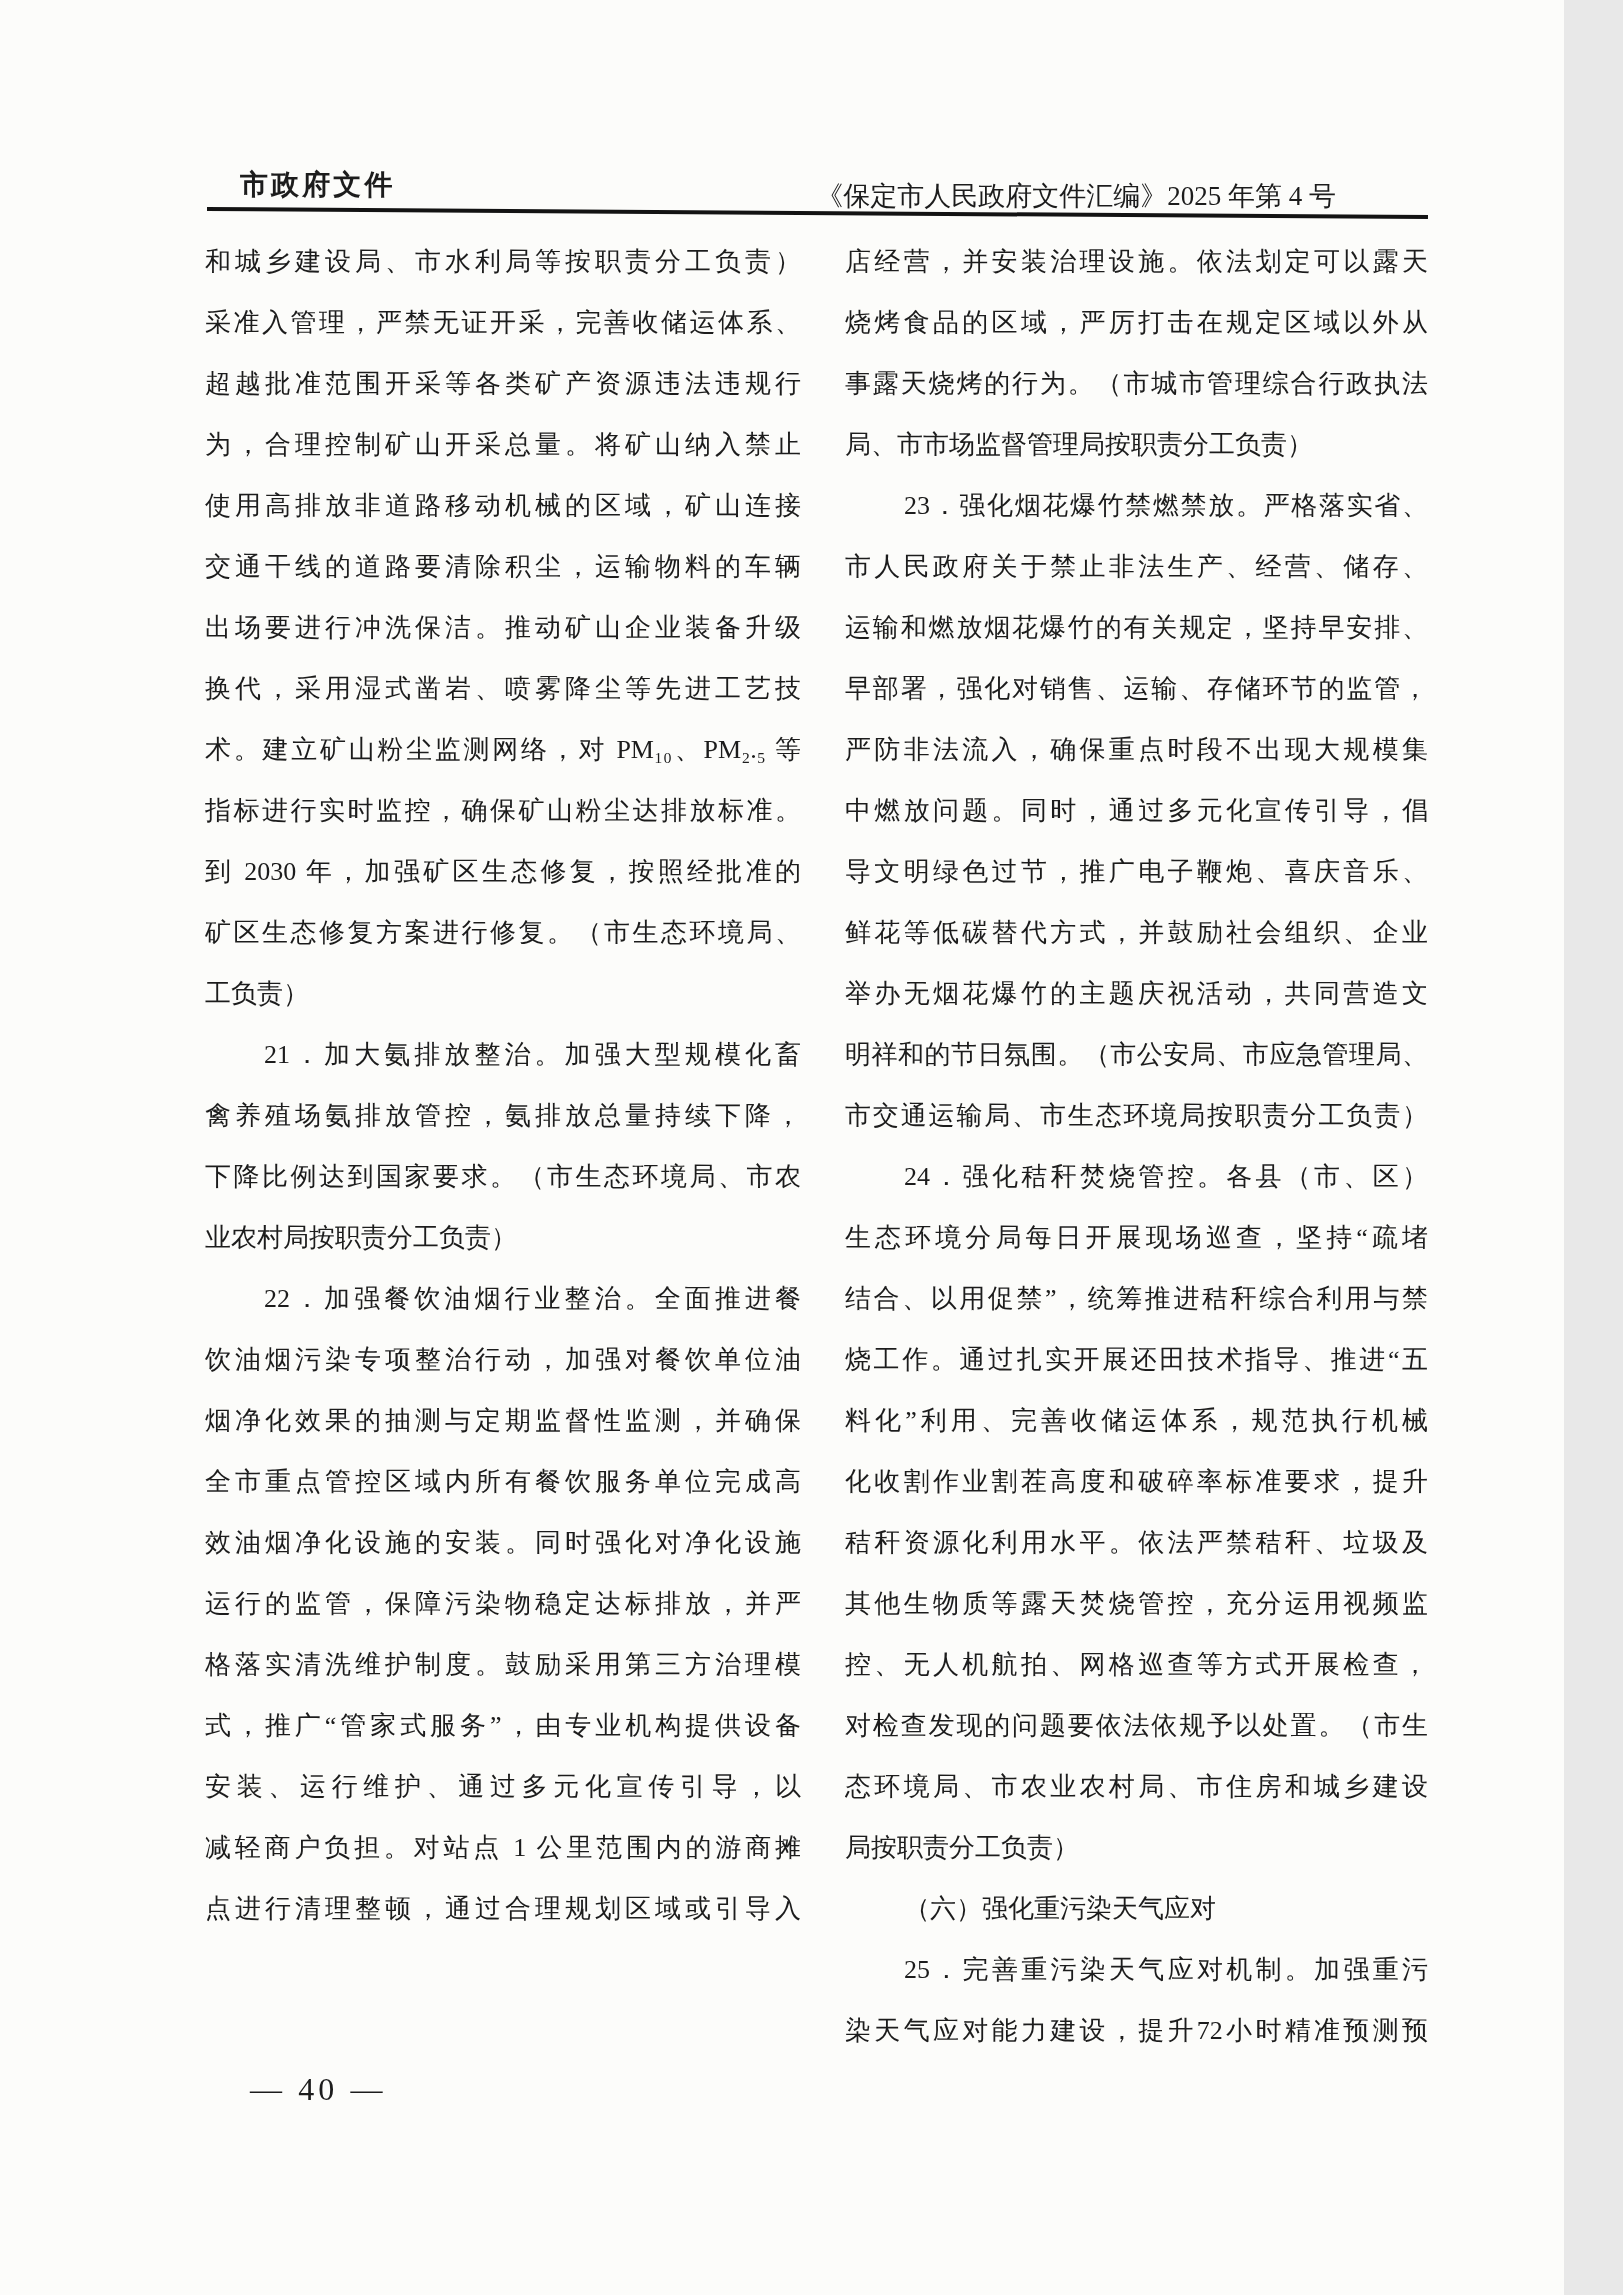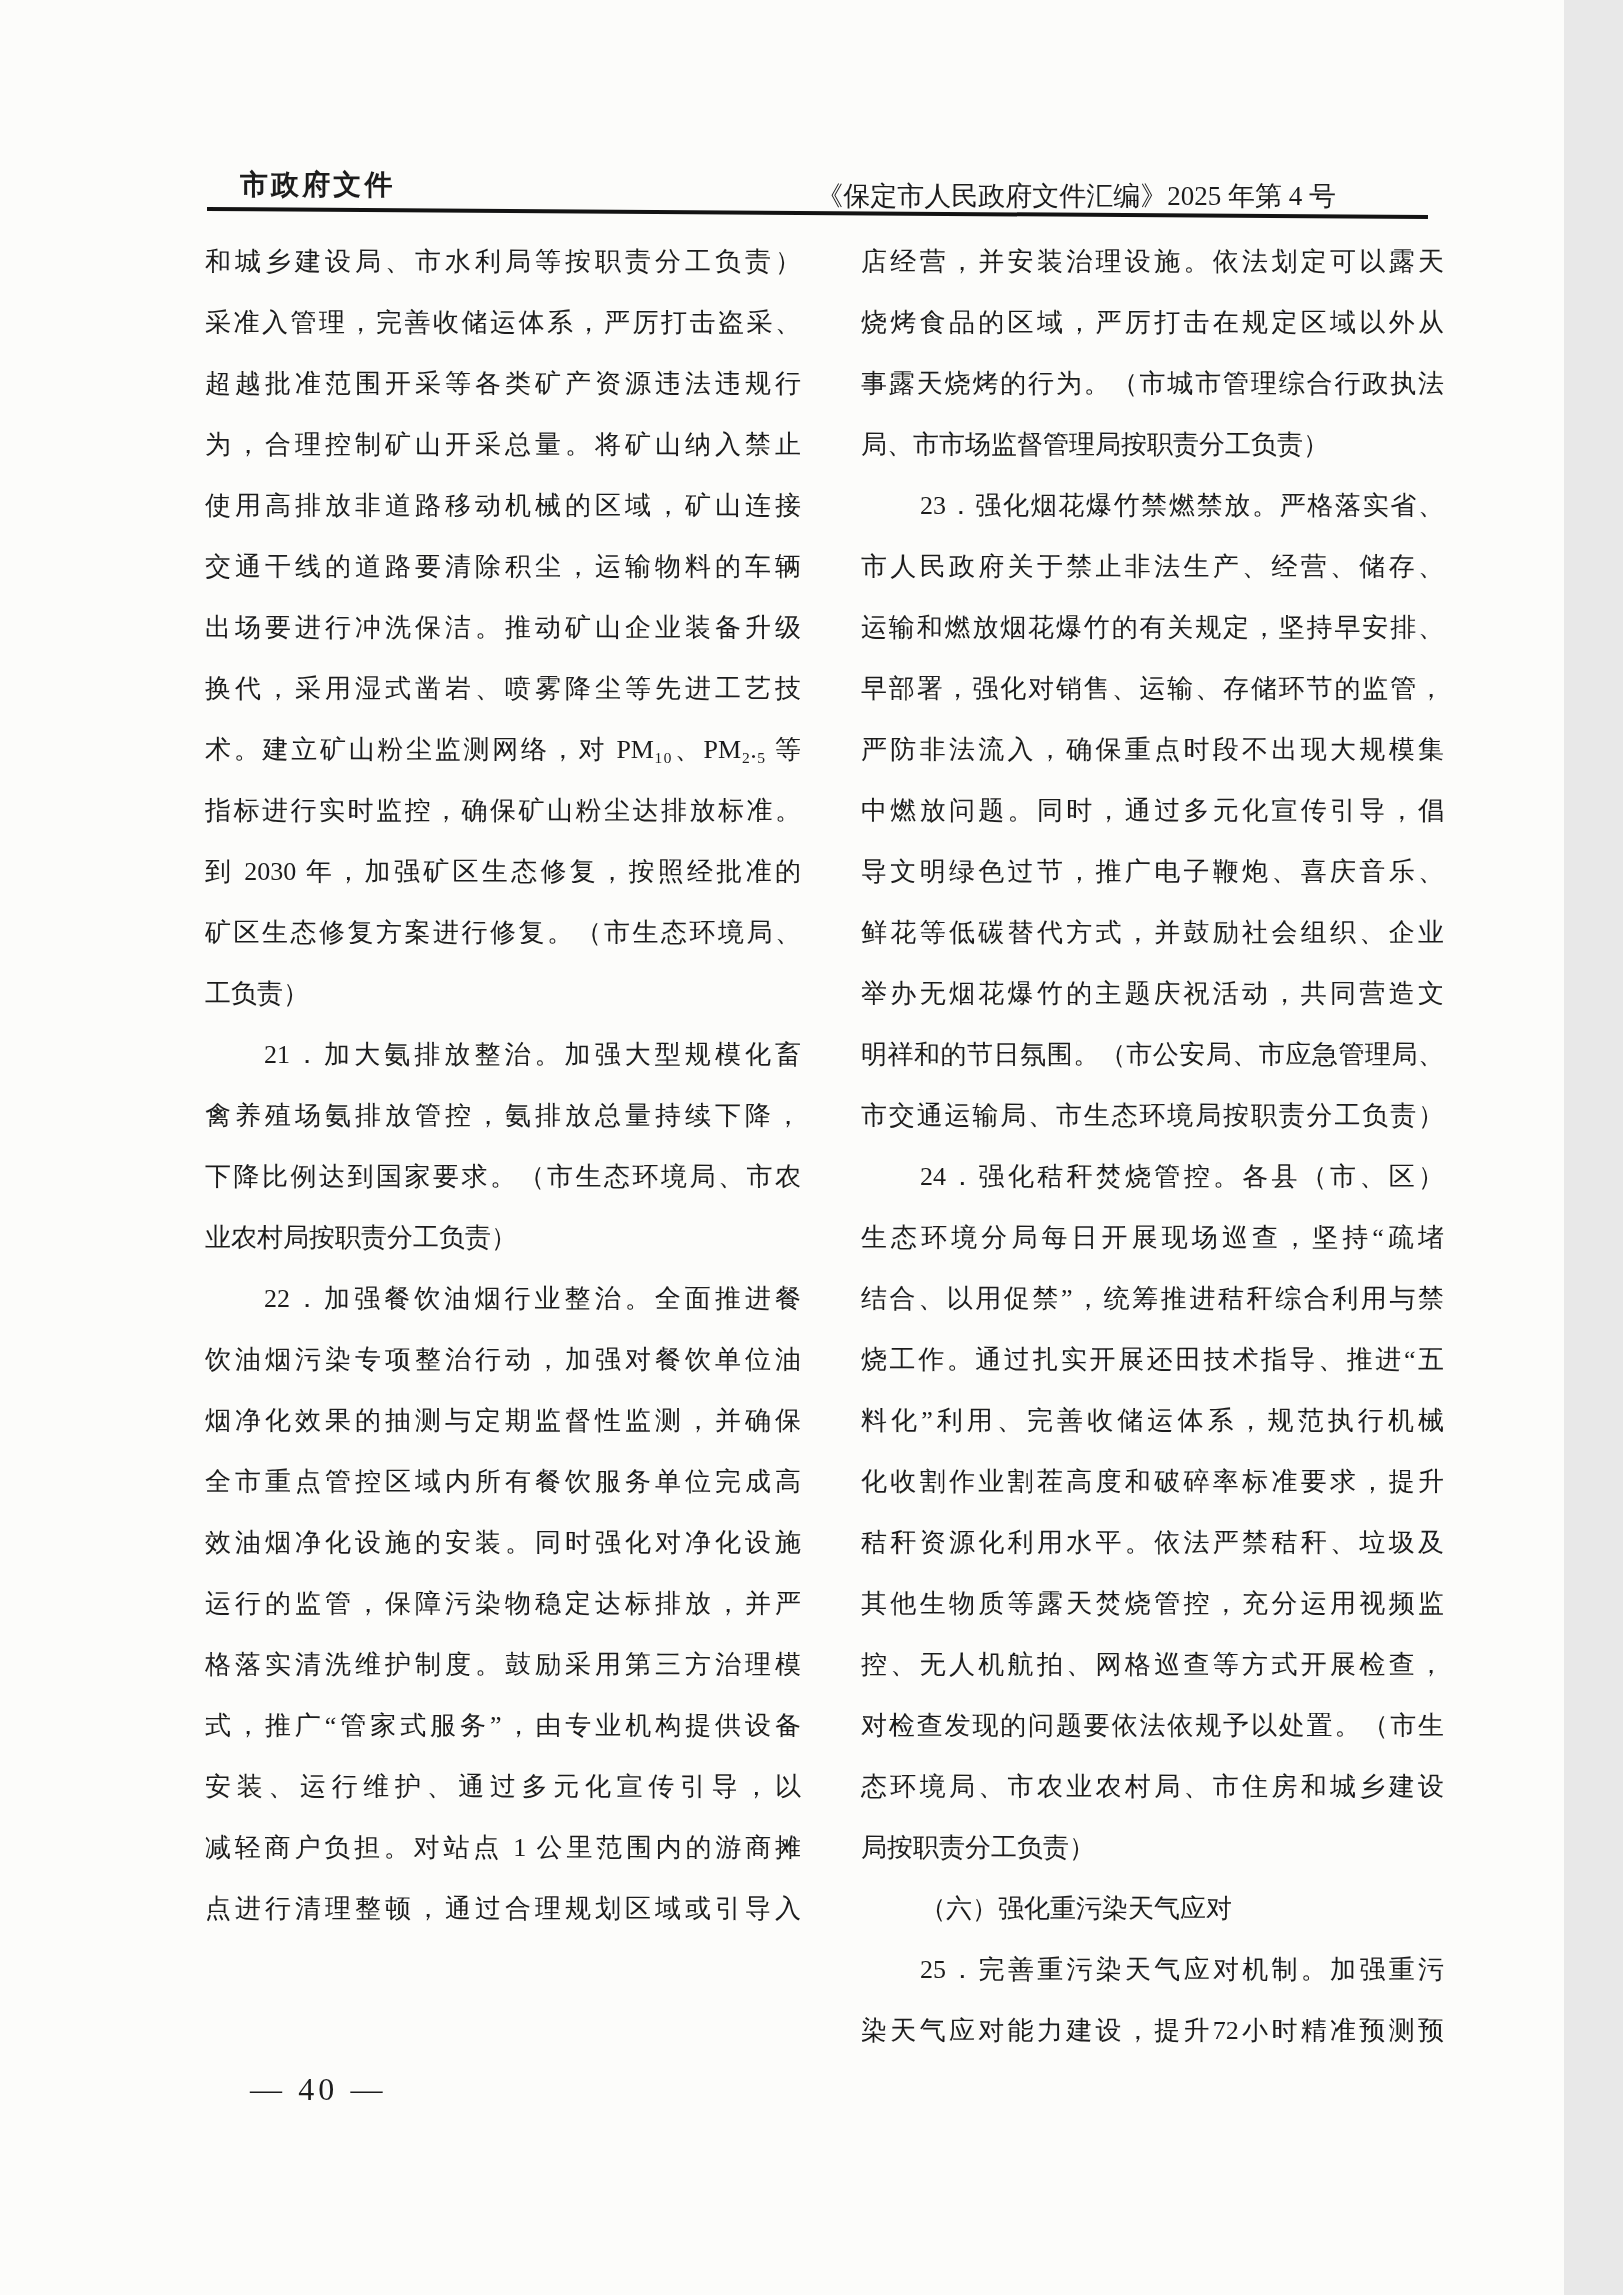--- a/index.html
+++ b/index.html
@@ -55,7 +55,7 @@
     top: 231px;
     width: 1223px;
     display: flex;
-    gap: 60px;
+    gap: 44px;
     font-family: "Liberation Serif", "DejaVu Sans", serif;
     font-size: 26px;
     line-height: 61px;

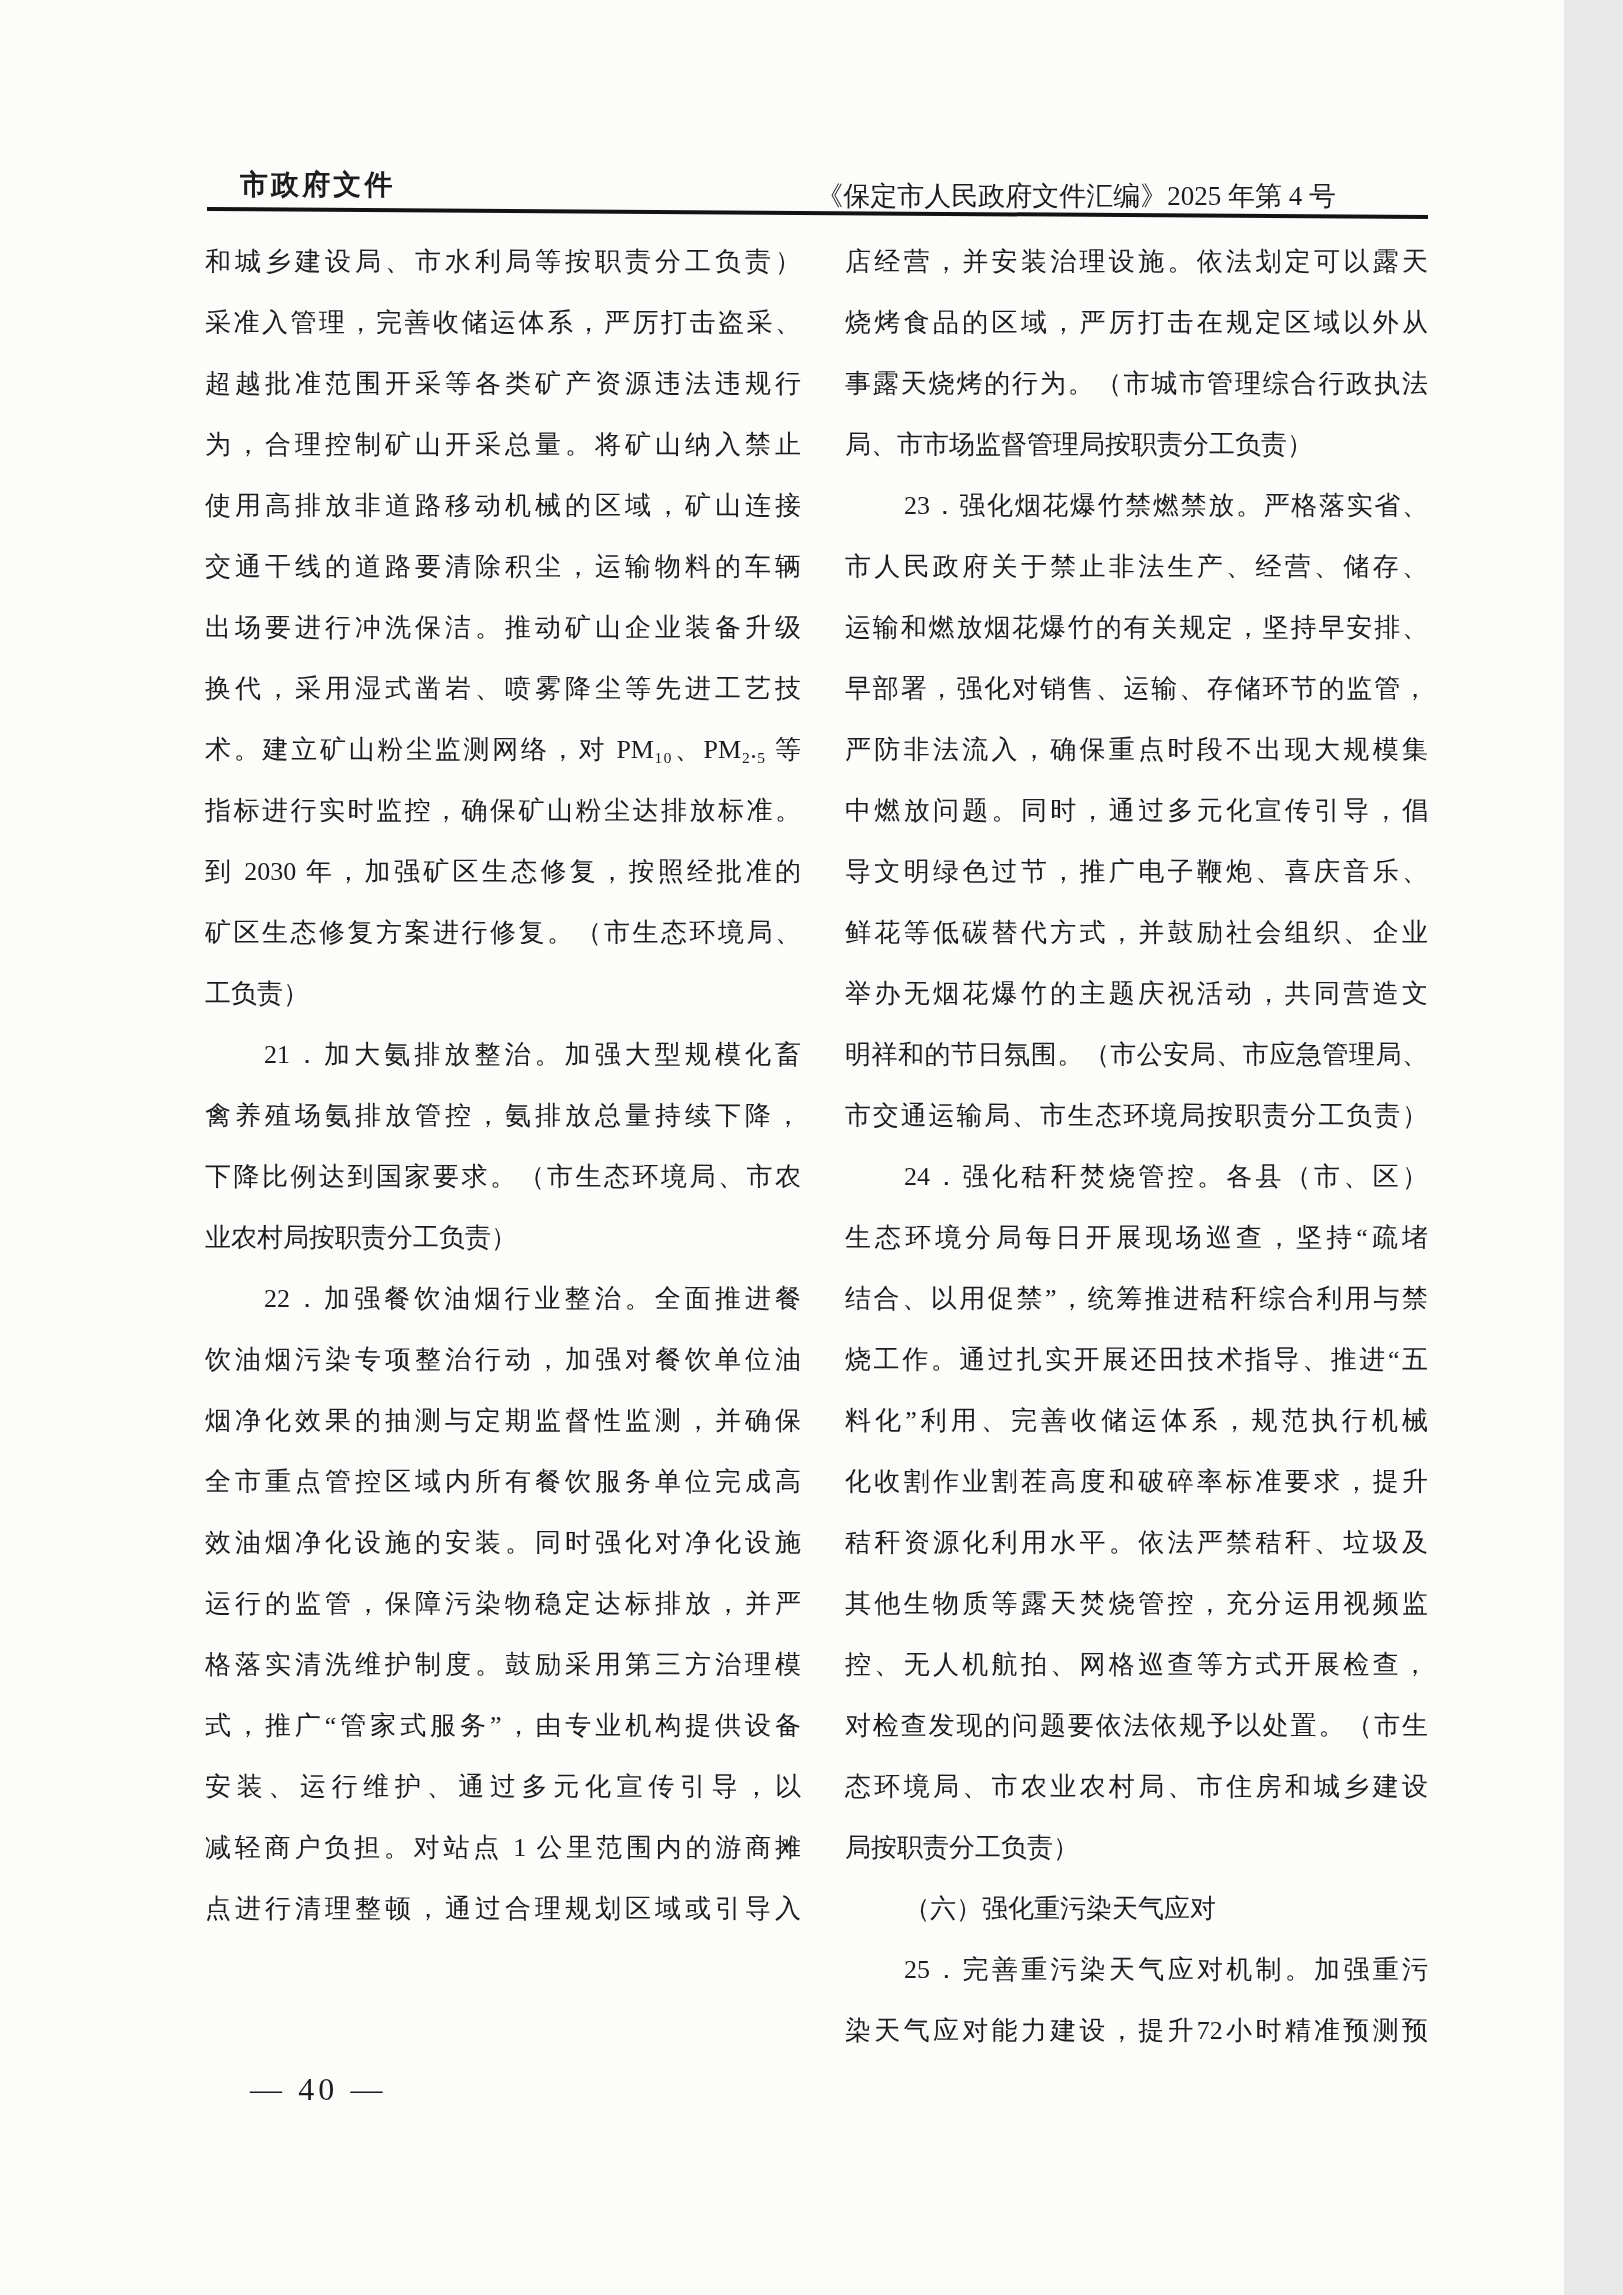--- a/index.html
+++ b/index.html
@@ -95,7 +95,7 @@
   <div class="columns">
     <div class="col col-left">
         <div class="line">和城乡建设局、市水利局等按职责分工负责）</div>
-        <div class="line">采准入管理，完善收储运体系，严厉打击盗采、</div>
+        <div class="line">采准入管理，严禁无证开采，完善收储运体系、</div>
         <div class="line">超越批准范围开采等各类矿产资源违法违规行</div>
         <div class="line">为，合理控制矿山开采总量。将矿山纳入禁止</div>
         <div class="line">使用高排放非道路移动机械的区域，矿山连接</div>

